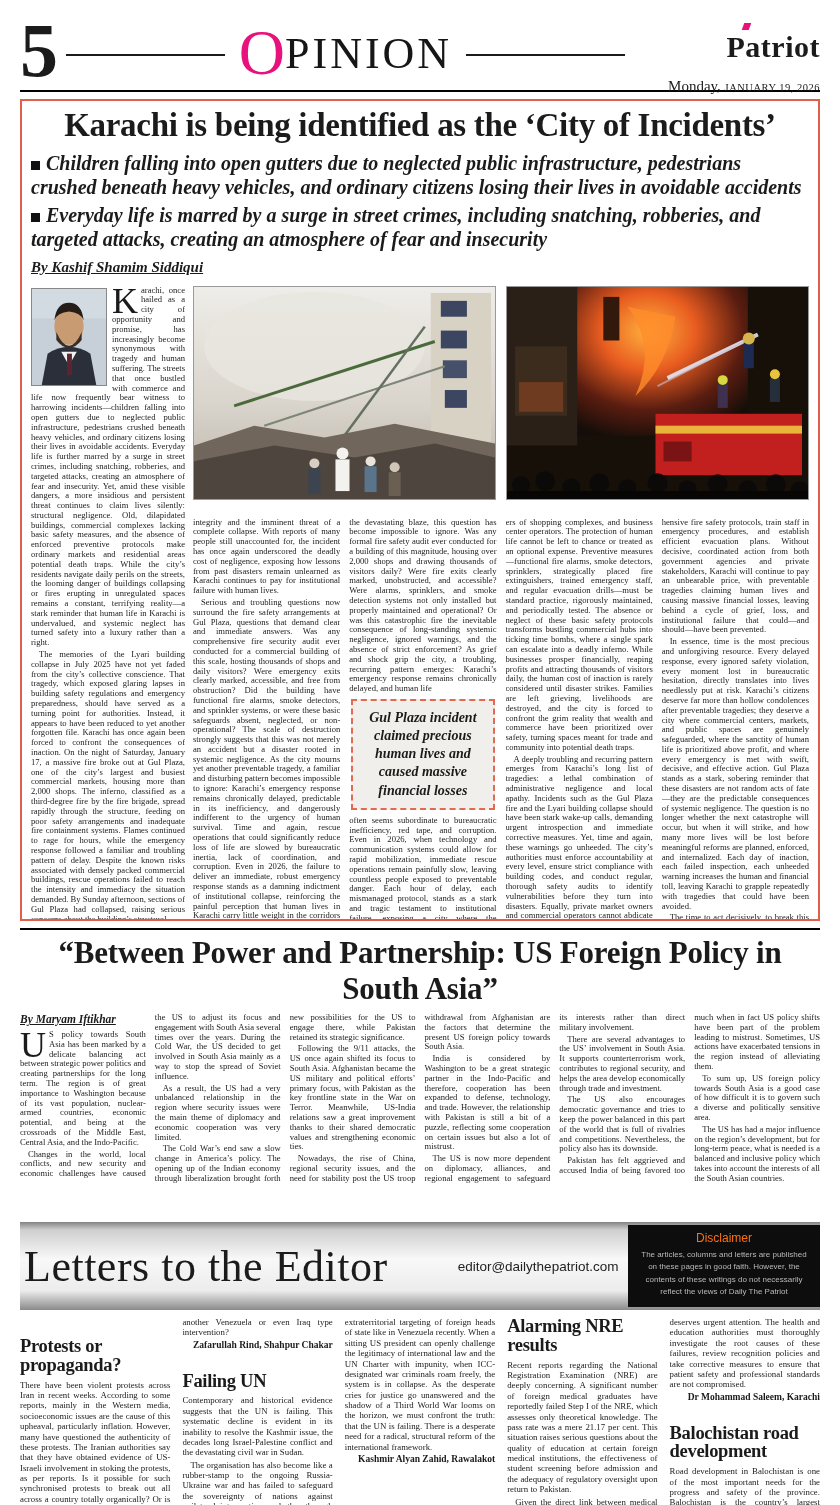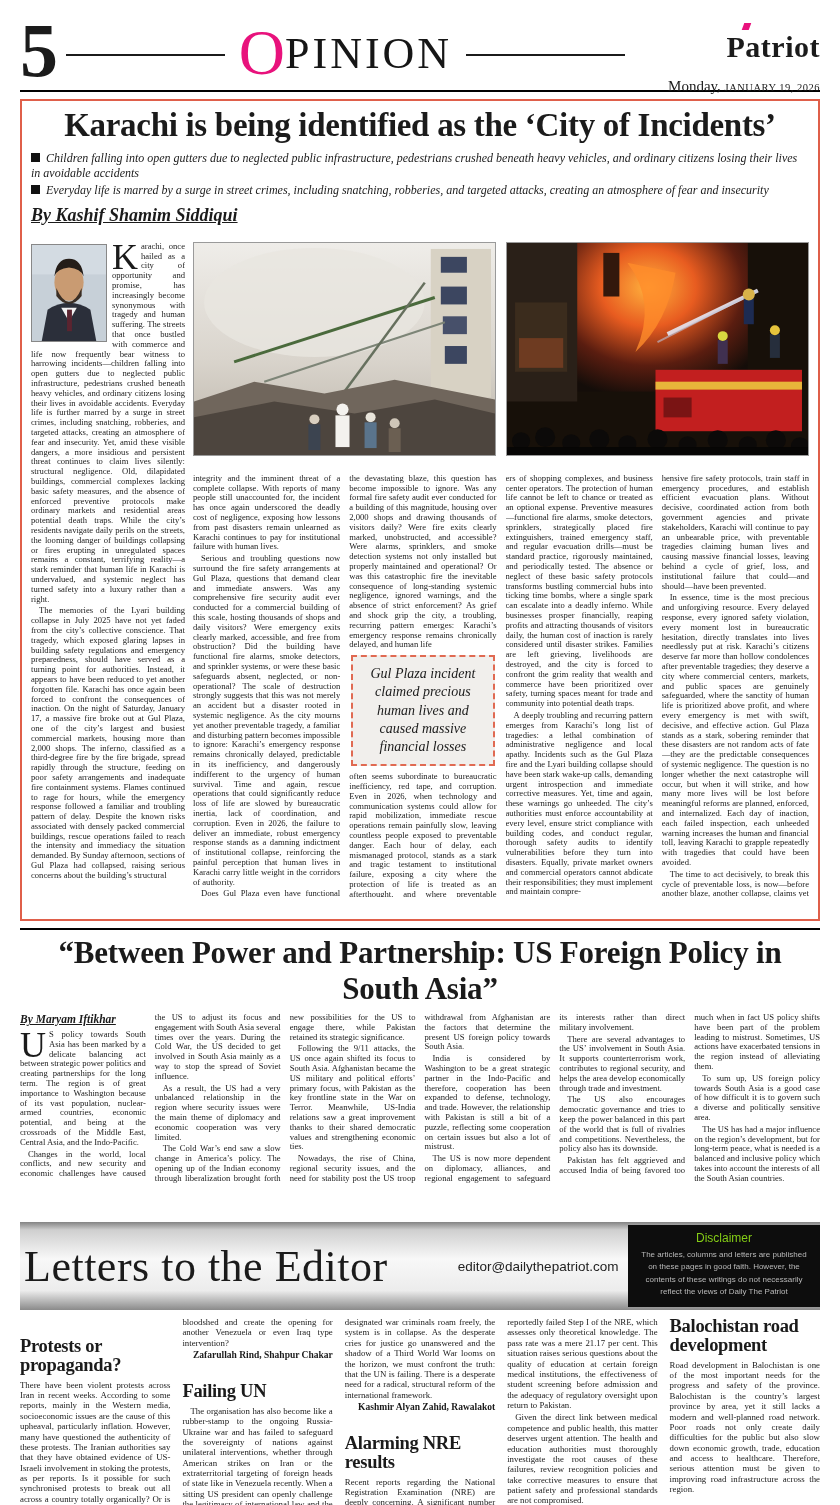--- a/index.html
+++ b/index.html
@@ -26,7 +26,7 @@
   
   .lead { margin-top:7px; border:2px solid #df5f4a; padding:5px 9px 6px; height:822px; overflow:hidden; }
   .lead-headline { font-size:33px; text-align:center; font-weight:bold; letter-spacing:-0.3px; margin:1px 0 7px; }
-  .bullet { font-size:12px; font-weight:normal; font-style:italic; line-height:1.22; margin:3px 0; }
+  .bullet { font-size:20px; font-weight:bold; font-style:italic; line-height:1.22; margin:3px 0; }
   .bullet .sq { display:inline-block; width:9px; height:9px; background:#111; margin-right:6px; }
   .byline { font-size:18px; font-weight:bold; font-style:italic; text-decoration:underline; margin:7px 0 16px; }
   .lead-body { display:flex; gap:8px; height:655px; overflow:hidden; }

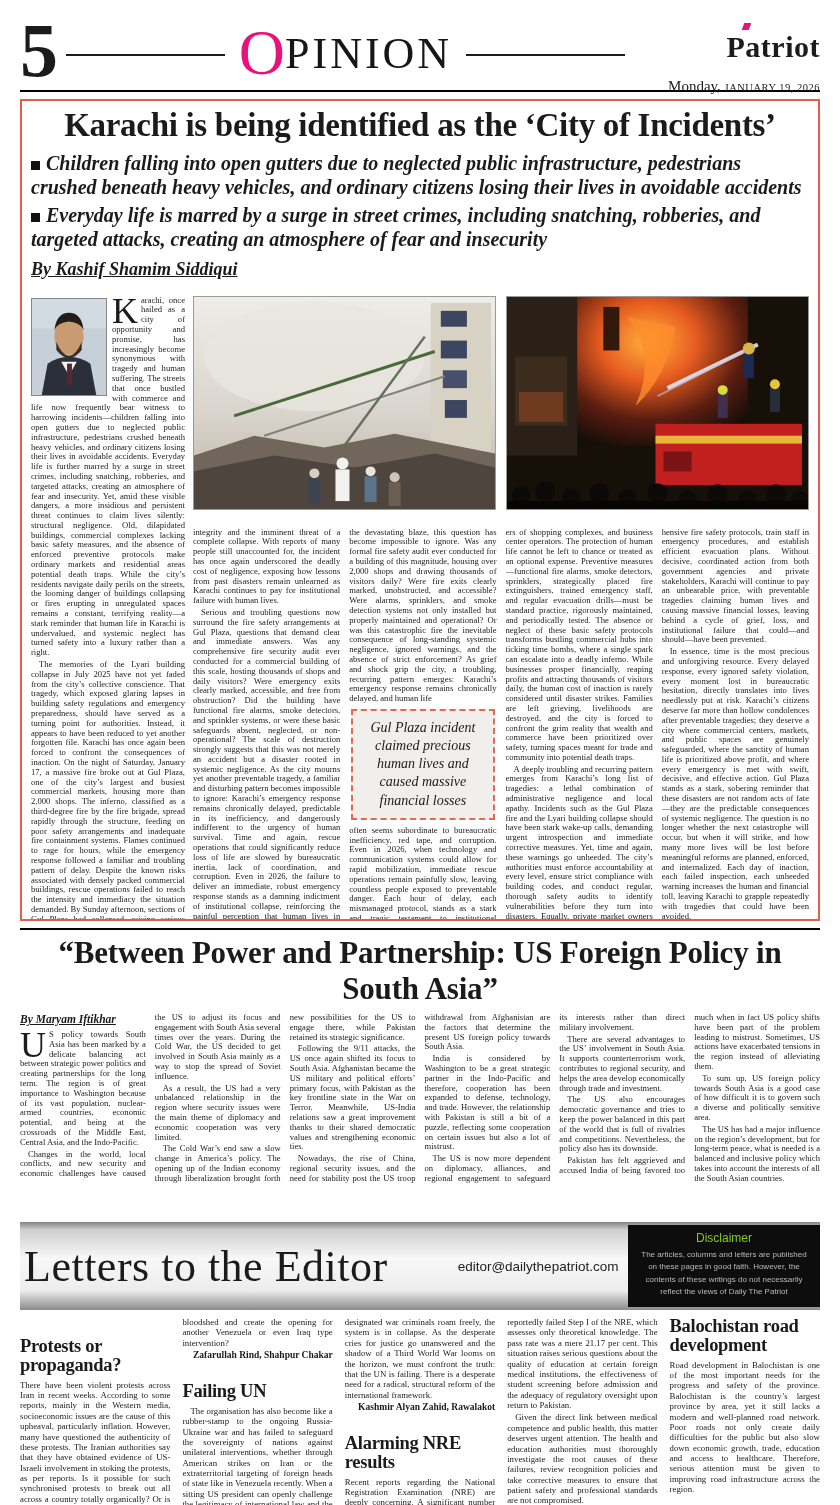--- a/index.html
+++ b/index.html
@@ -28,7 +28,7 @@
   .lead-headline { font-size:33px; text-align:center; font-weight:bold; letter-spacing:-0.3px; margin:1px 0 7px; }
   .bullet { font-size:20px; font-weight:bold; font-style:italic; line-height:1.22; margin:3px 0; }
   .bullet .sq { display:inline-block; width:9px; height:9px; background:#111; margin-right:6px; }
-  .byline { font-size:18px; font-weight:bold; font-style:italic; text-decoration:underline; margin:7px 0 16px; }
+  .byline { font-size:15px; font-weight:bold; font-style:italic; text-decoration:underline; margin:7px 0 10px; }
   .lead-body { display:flex; gap:8px; height:655px; overflow:hidden; }
   .lead-body p, .art2 p, .letters-cols p {
       font-size:8.6px; line-height:1.14; text-align:justify; margin:0 0 2px; text-indent:8px; }

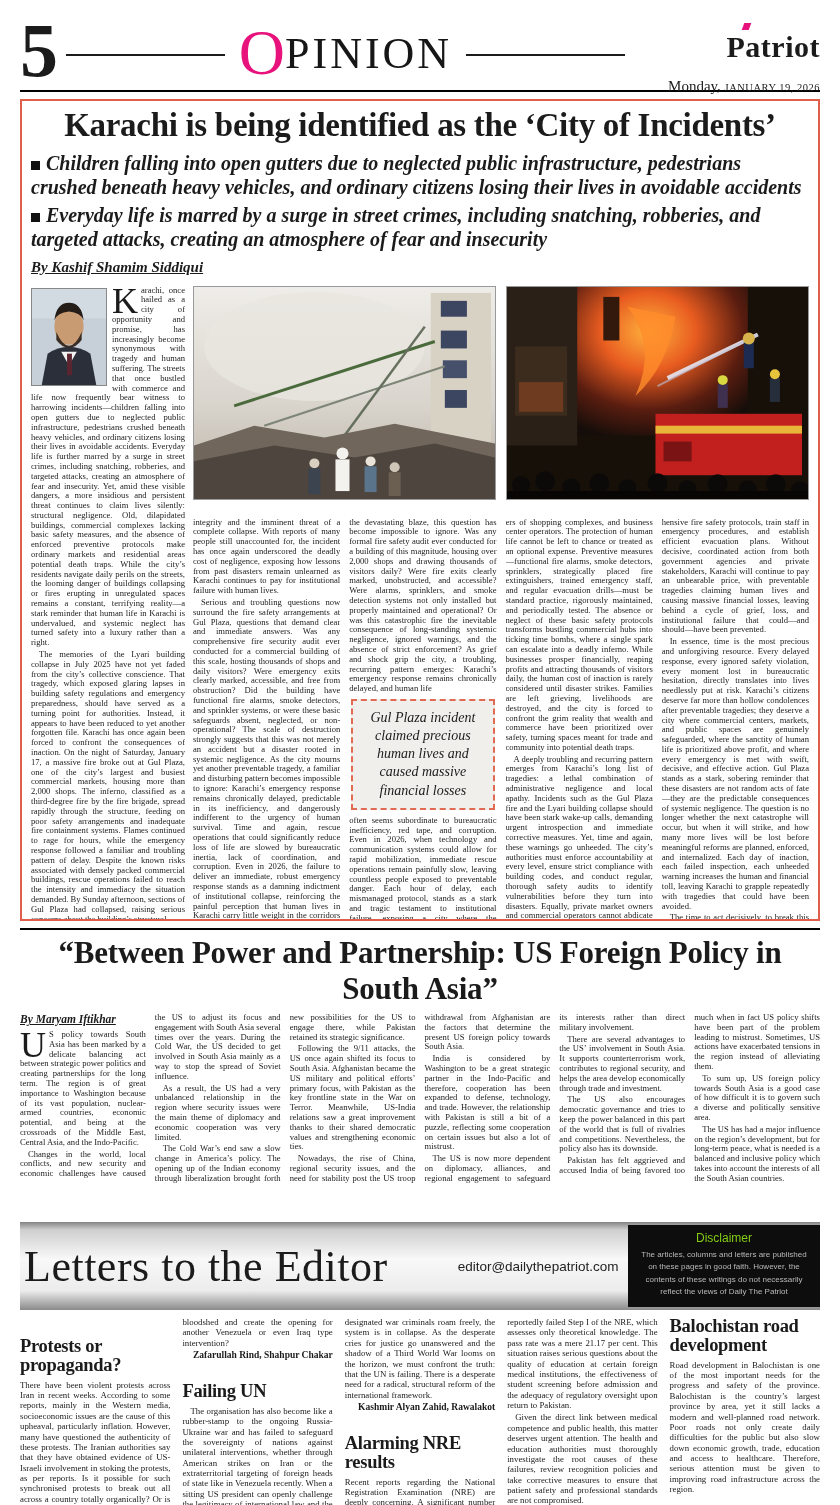--- a/index.html
+++ b/index.html
@@ -44,7 +44,7 @@
   .author { float:left; width:76px; height:98px; border:1px solid #888; margin:2px 5px 2px 0; }
   .author svg { width:100%; height:100%; display:block; }
   .pullquote { border:2px dashed #e06a52; background:#f1efec; padding:8px 4px; margin:5px 2px 6px;
-               font-size:14px; font-style:italic; font-weight:normal; text-align:center; line-height:1.3; }
+               font-size:14px; font-style:italic; font-weight:bold; text-align:center; line-height:1.3; }
 
   
   .divider { border-top:2.5px solid #000; margin:7px 0 5px; }

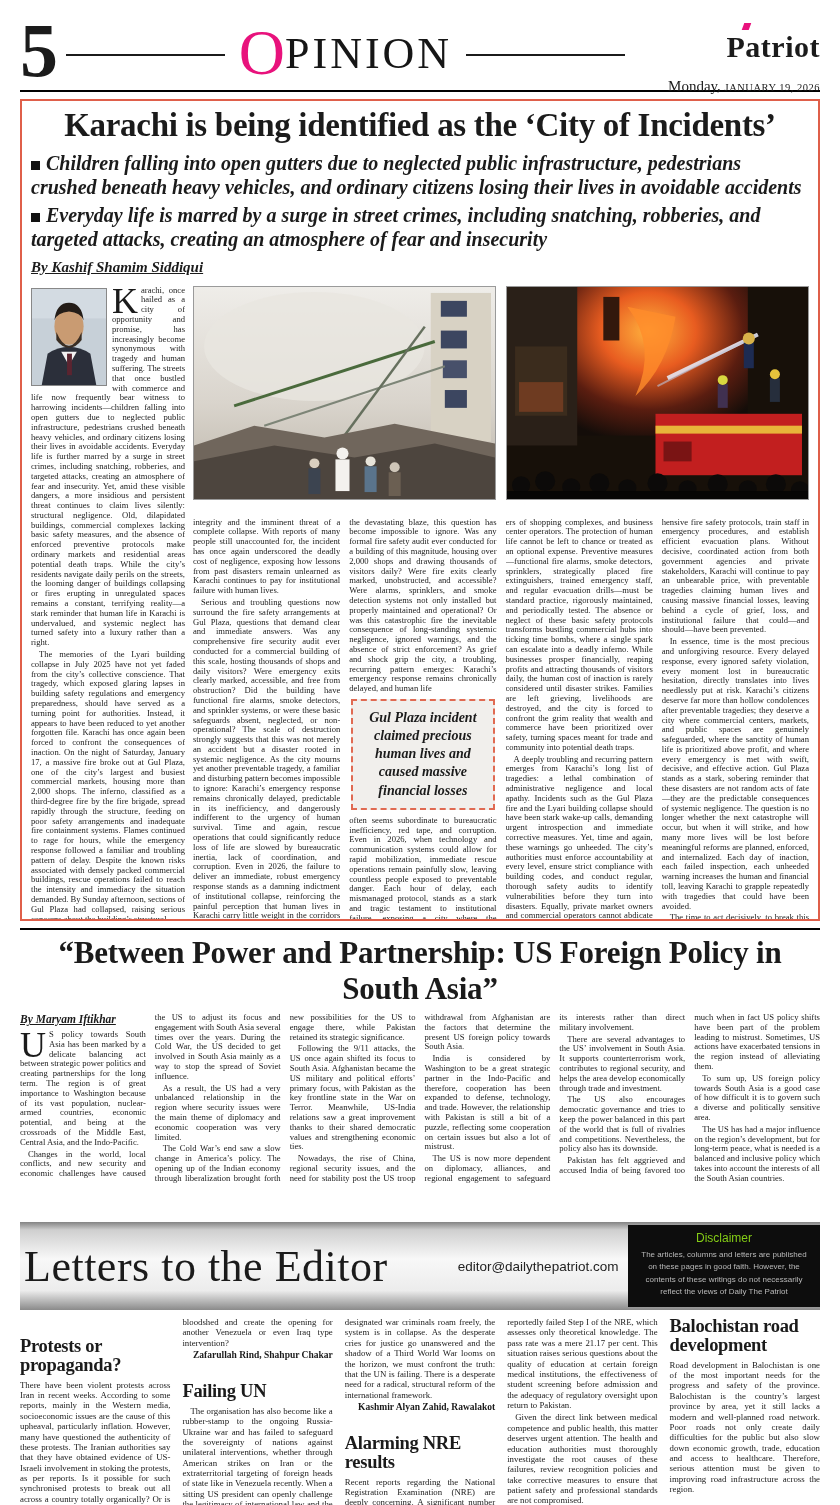--- a/index.html
+++ b/index.html
@@ -60,7 +60,7 @@
   .letters-email { font-family:"Liberation Sans", sans-serif; font-size:13.5px; margin-left:70px; color:#222; }
   .disclaimer { position:absolute; right:0; top:3px; bottom:3px; width:192px; background:#0d0d0d;
                 color:#b9b9b9; text-align:center; padding:6px 9px; }
-  .d-title { color:#84cc16; font-family:"Liberation Sans", sans-serif; font-size:12px; margin-bottom:4px; }
+  .d-title { color:#f97316; font-family:"Liberation Sans", sans-serif; font-size:12px; margin-bottom:4px; }
   .d-body { font-size:8px; line-height:1.55; font-family:"Liberation Sans", sans-serif; }
   .letters-cols { column-count:5; column-gap:12px; height:208px; overflow:hidden; margin-top:7px; }
   .letters-cols h3 { font-size:18.5px; line-height:1.02; margin:20px 0 5px; letter-spacing:-0.3px; break-after:avoid; }

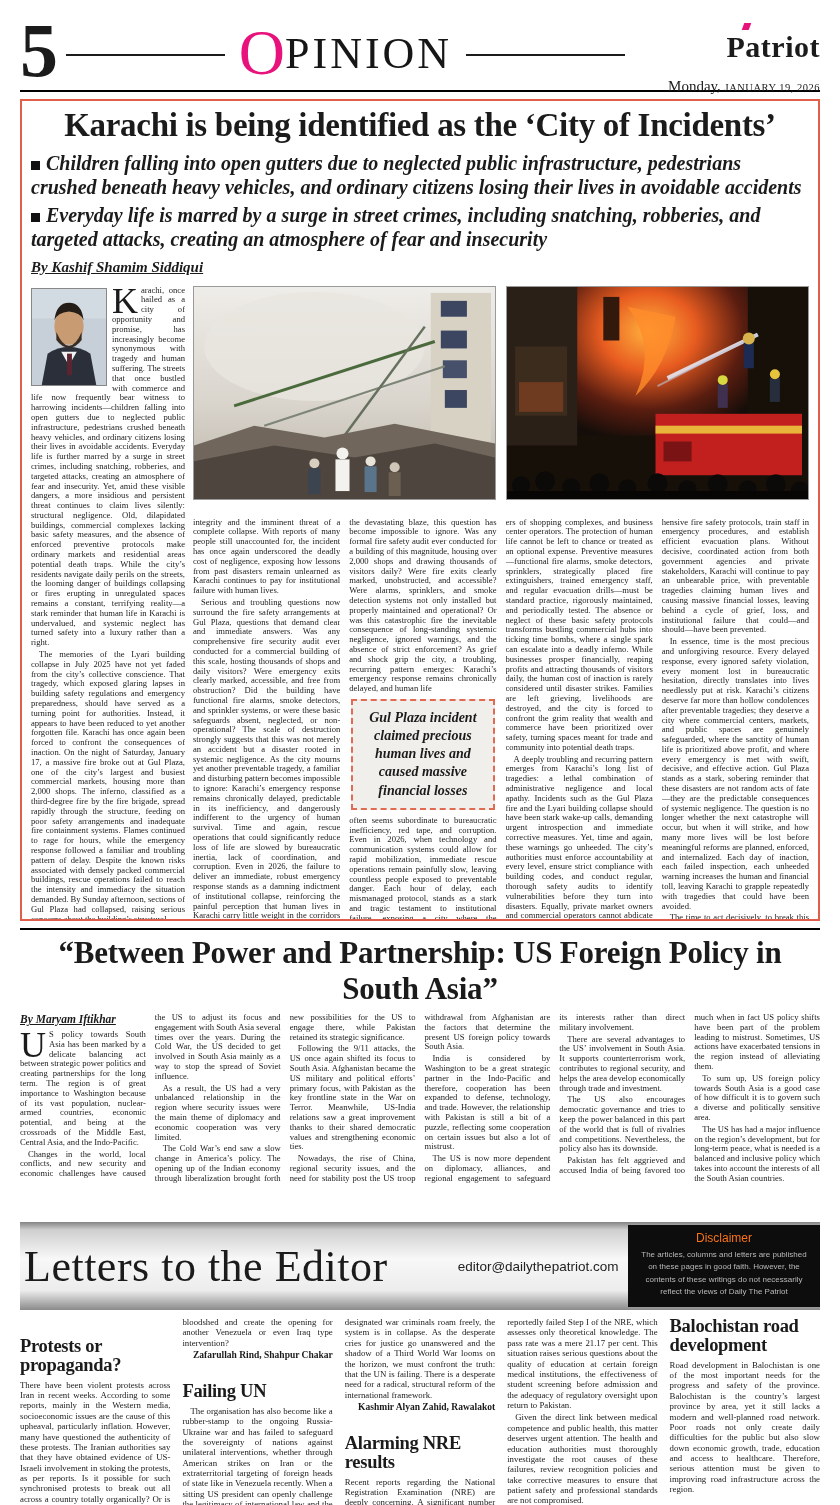--- a/index.html
+++ b/index.html
@@ -255,6 +255,7 @@
       <div class="sig">Zafarullah Rind, Shahpur Chakar</div>
 
       <h3>Failing UN</h3>
+      <p class="nf">Contemporary and historical evidence suggests that the UN is failing. This systematic decline is evident in its inability to resolve the Kashmir issue, the decades long Israel-Palestine conflict and the devastating civil war in Sudan.</p>
       <p>The organisation has also become like a rubber-stamp to the ongoing Russia-Ukraine war and has failed to safeguard the sovereignty of nations against unilateral interventions, whether through American strikes on Iran or the extraterritorial targeting of foreign heads of state like in Venezuela recently. When a sitting US president can openly challenge the legitimacy of international law and the UN Charter with impunity, when ICC-designated war criminals roam freely, the system is in collapse. As the desperate cries for justice go unanswered and the shadow of a Third World War looms on the horizon, we must confront the truth: that the UN is failing. There is a desperate need for a radical, structural reform of the international framework.</p>
       <div class="sig">Kashmir Alyan Zahid, Rawalakot</div>
 

